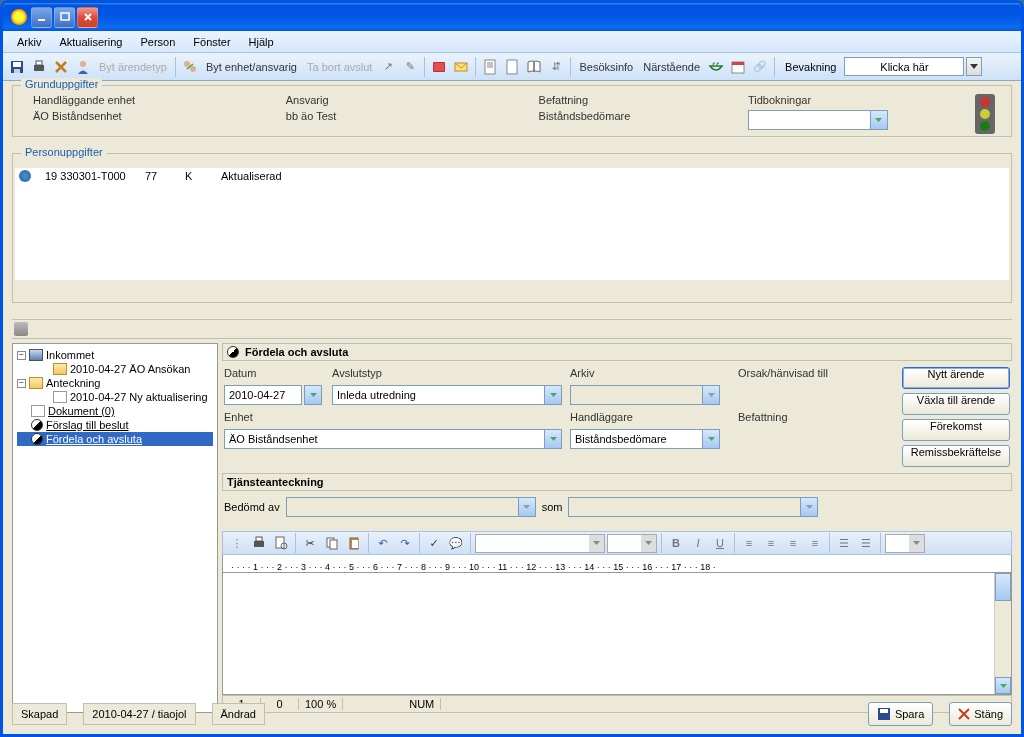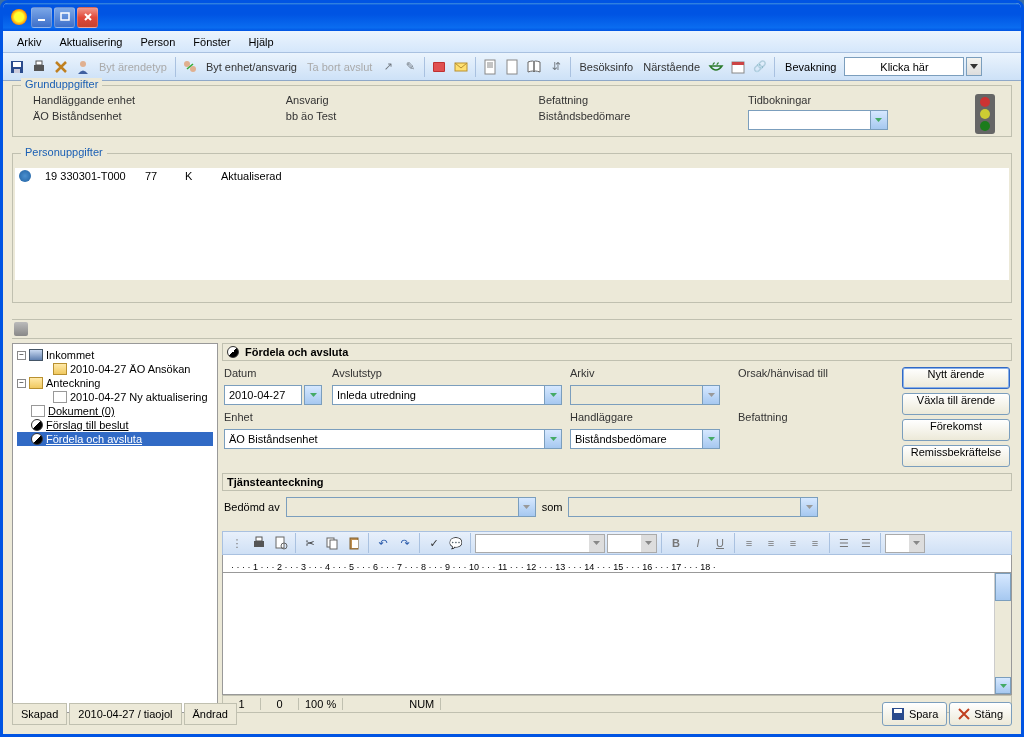--- a/index.html
+++ b/index.html
@@ -94,7 +94,7 @@
   .rte-status{height:18px;border:1px solid #c0c0b0;background:#ece9d8;display:flex;align-items:center;}
   .rte-status div{border-right:1px solid #c0c0b0;padding:0 6px;min-width:38px;text-align:center;}
 
-  .statusbar{position:absolute;bottom:4px;left:6px;right:6px;height:26px;display:flex;align-items:center;gap:2px;}
+  .statusbar{position:absolute;bottom:4px;left:6px;right:6px;height:26px;display:flex;align-items:center;gap:16px;}
   .statusbar .cell{border:1px solid #c0c0b0;padding:4px 8px;background:#ece9d8;}
   .statusbar .flex{flex:1;}
   .statusbar .sbtn{height:24px;border:1px solid #7b9ebd;background:linear-gradient(#fff,#ece9d8);border-radius:3px;padding:0 8px;display:flex;align-items:center;gap:4px;}

